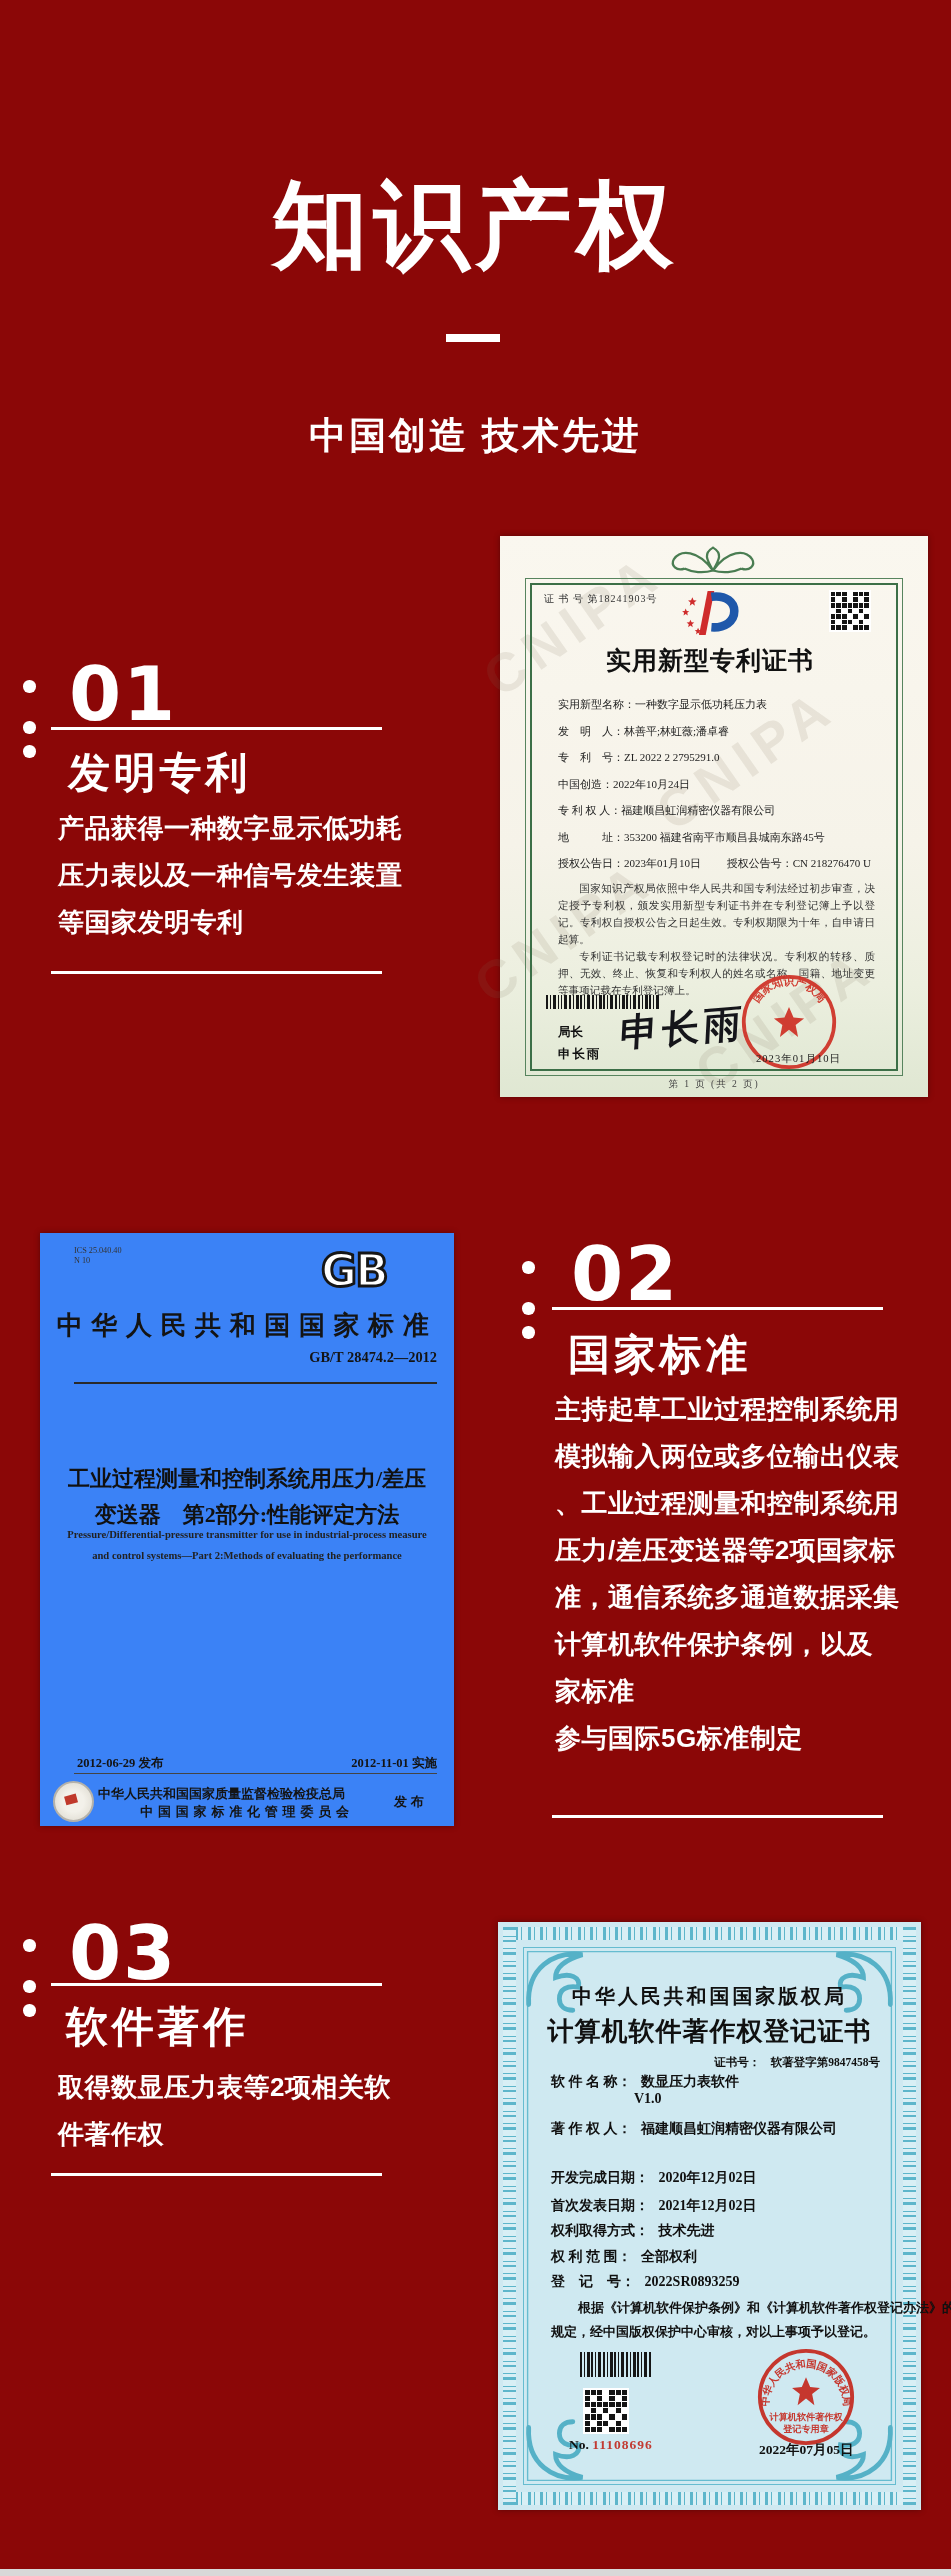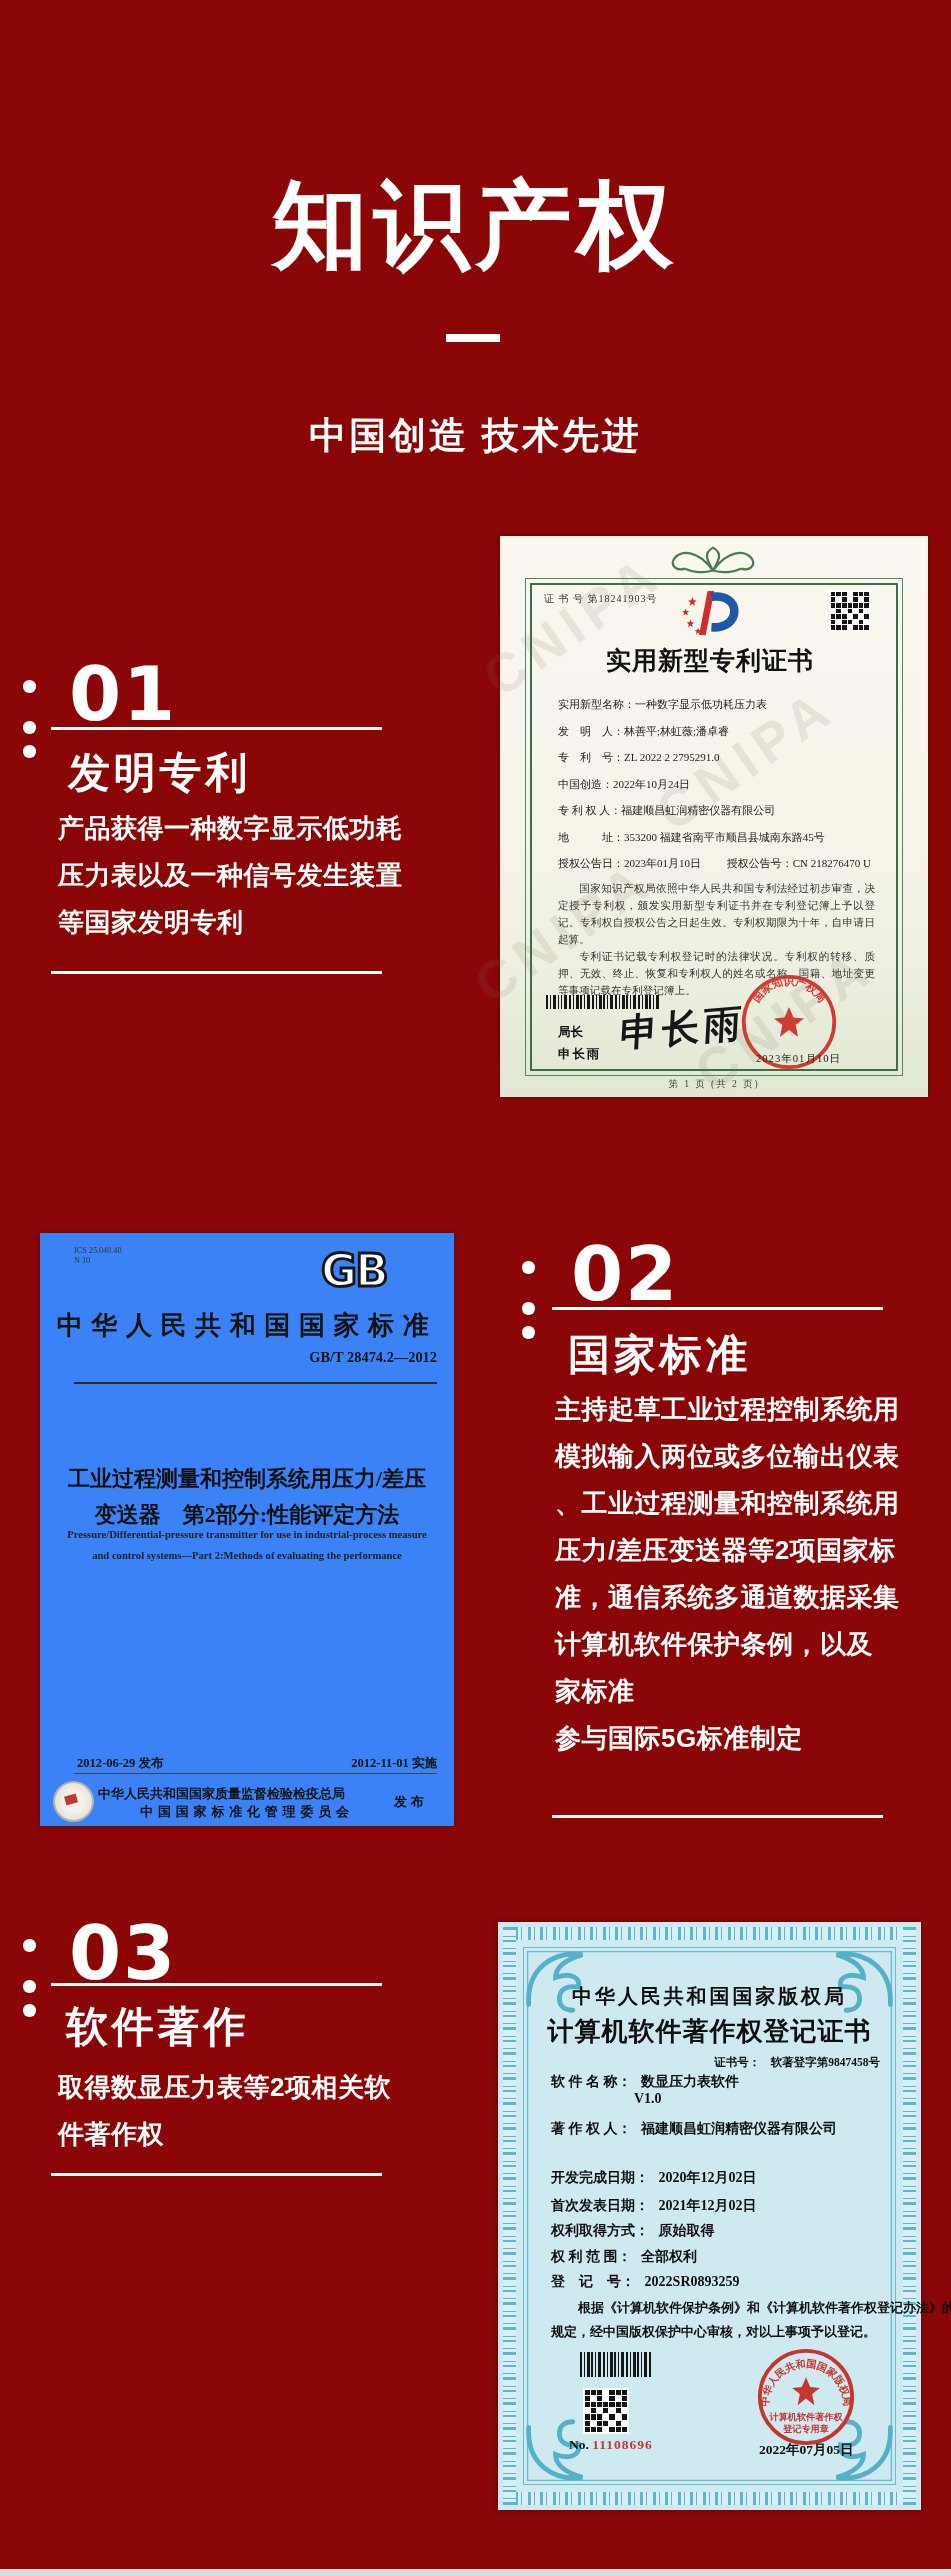--- a/index.html
+++ b/index.html
@@ -324,7 +324,7 @@
     <div class="s-row" style="top:198px"><span>著 作 权 人：</span><span class="v">福建顺昌虹润精密仪器有限公司</span></div>
     <div class="s-row" style="top:247px"><span>开发完成日期：</span><span class="v">2020年12月02日</span></div>
     <div class="s-row" style="top:275px"><span>首次发表日期：</span><span class="v">2021年12月02日</span></div>
-    <div class="s-row" style="top:300px"><span>权利取得方式：</span><span class="v">原始取得</span></div>
+    <div class="s-row" style="top:300px"><span>权利取得方式：</span><span class="v">技术先进</span></div>
     <div class="s-row" style="top:326px"><span>权 利 范 围：</span><span class="v">全部权利</span></div>
     <div class="s-row" style="top:351px"><span>登　记　号：</span><span class="v">2022SR0893259</span></div>
 

